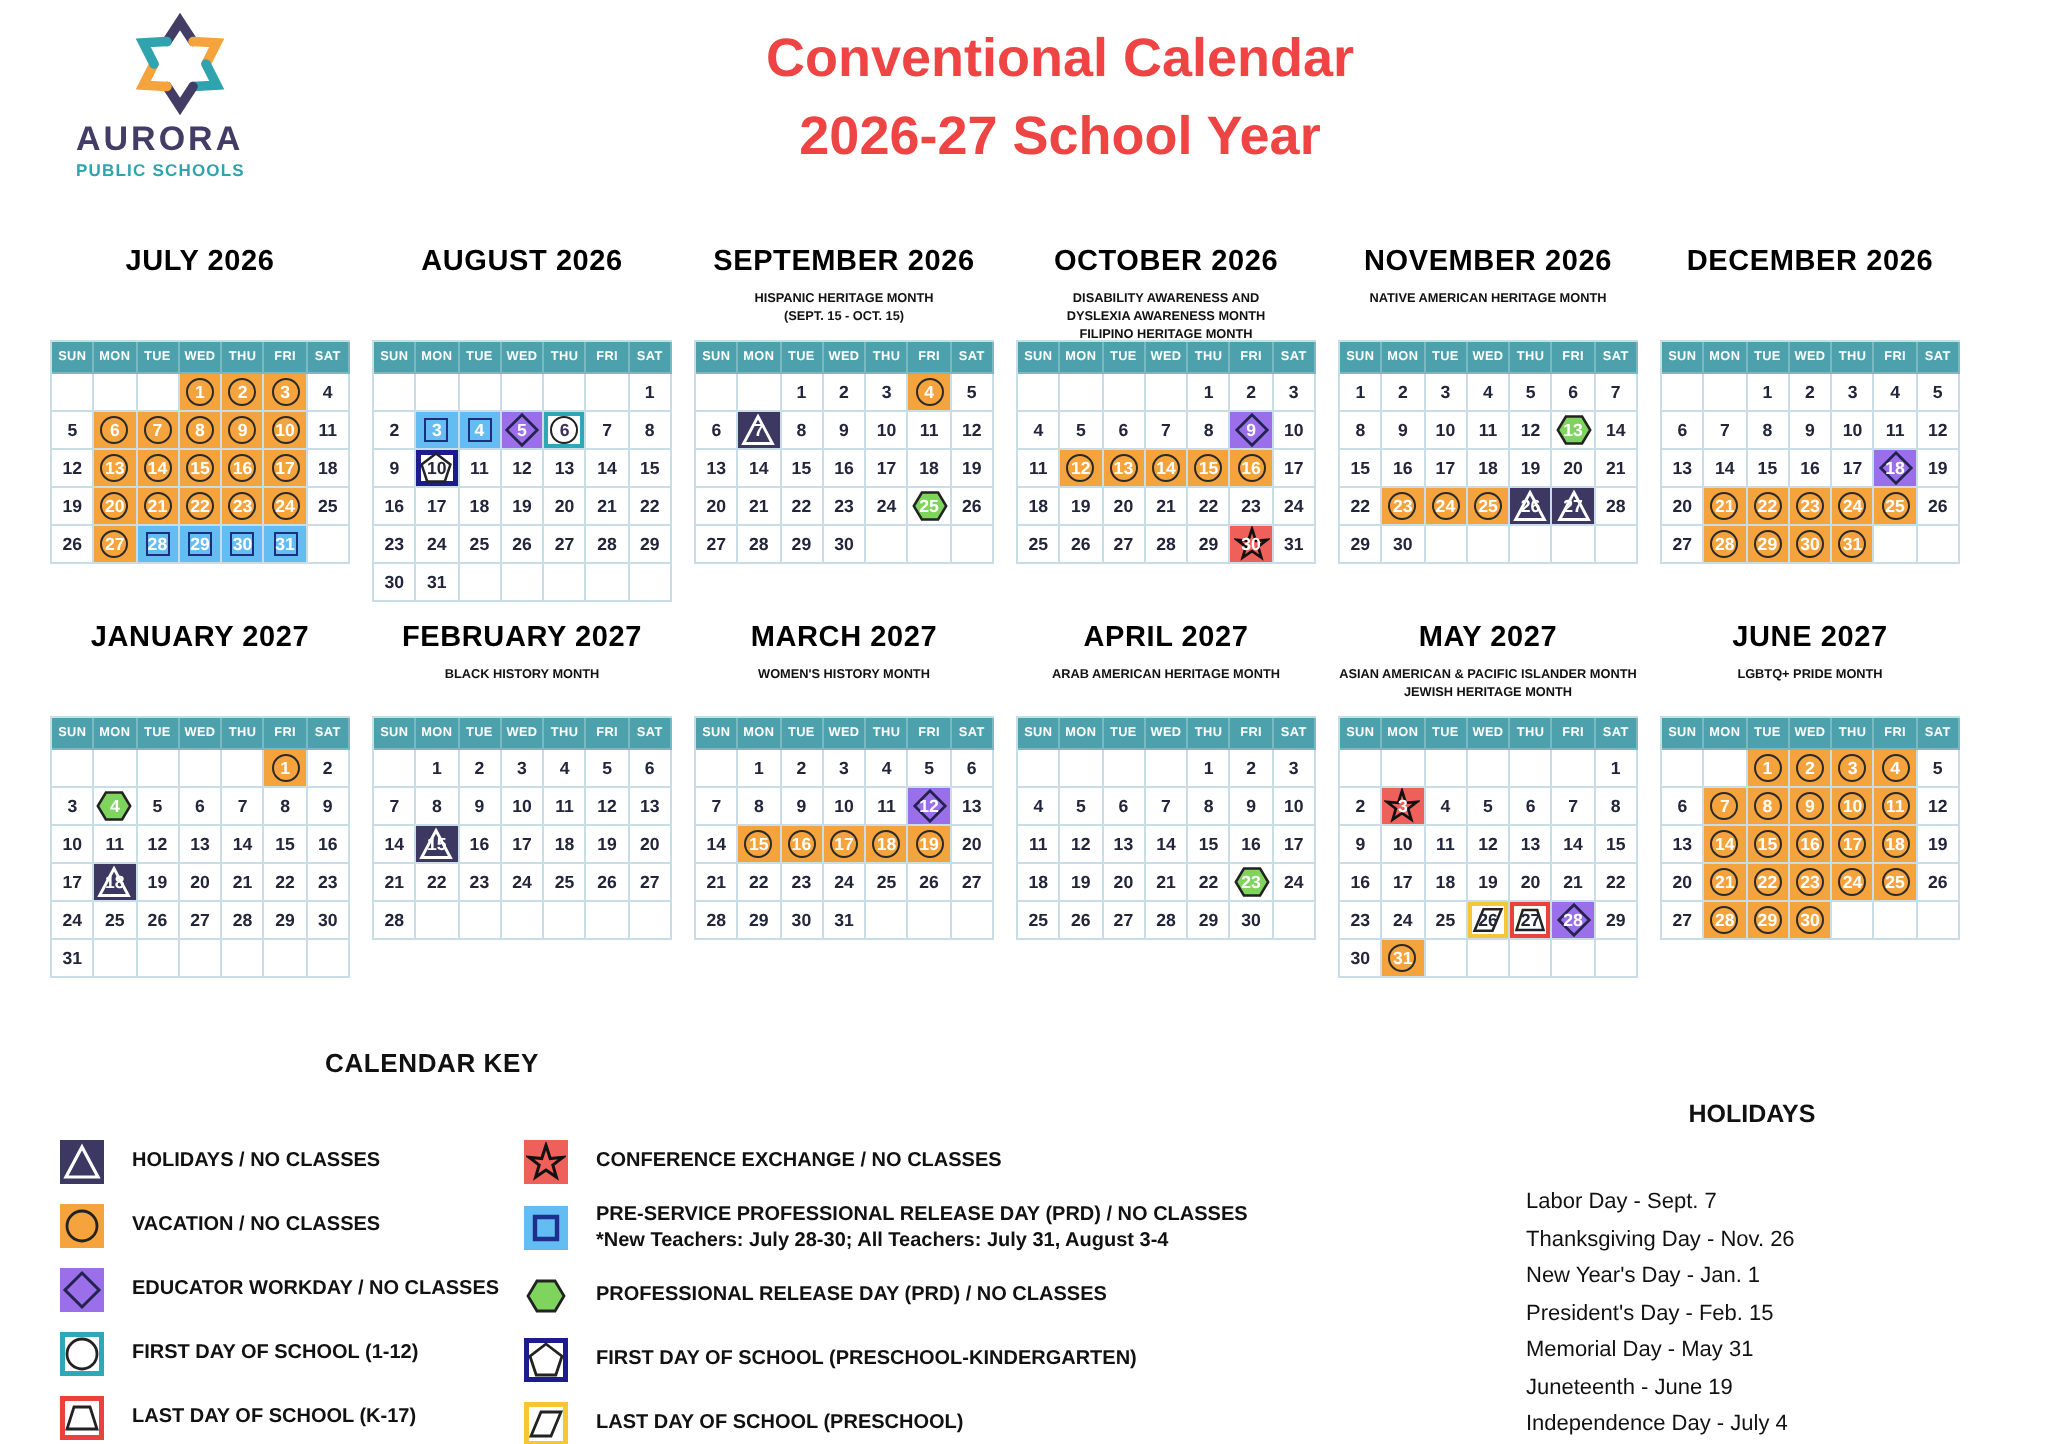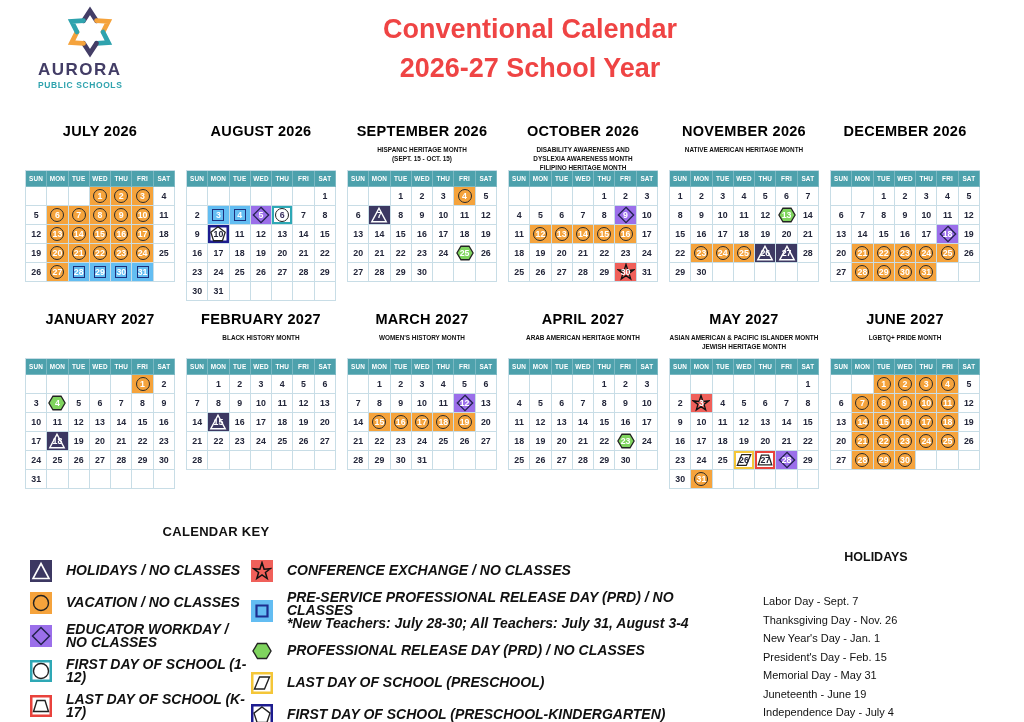--- a/index.html
+++ b/index.html
@@ -47,7 +47,7 @@
   .mk-lastdayPre { box-shadow:inset 0 0 0 2px #F4C638; }
 
   .keywrap { position:absolute; left:30px; top:524px; width:690px; }
-  .keytitle { width:372px; text-align:center; font-size:13px; font-weight:800; margin-bottom:20px; letter-spacing:0.3px; }
+  .keytitle { width:372px; text-align:center; font-size:13px; font-weight:800; margin-bottom:30px; letter-spacing:0.3px; }
   .keycols { display:flex; }
   .kcol { display:flex; flex-direction:column; }
   .kcol-left { width:232px; }

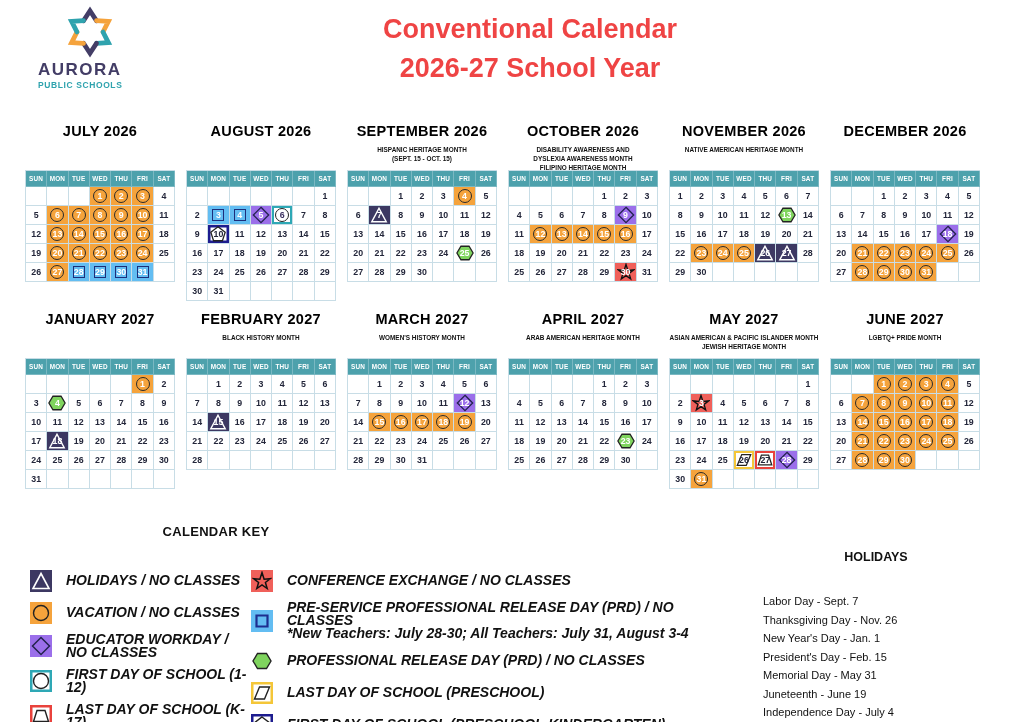--- a/index.html
+++ b/index.html
@@ -54,7 +54,7 @@
   .kitem { display:flex; align-items:center; margin-bottom:9px; min-height:23px; }
   .kicon { width:22px; height:22px; position:relative; margin-right:14px; flex:none; }
   .kicon .shape { width:20px; height:20px; }
-  .klabel { font-size:14px; font-weight:700; color:#111; line-height:13px;font-style:italic; }
+  .klabel { font-size:10px; font-weight:700; color:#111; line-height:13px; }
 
   .holidays { position:absolute; left:742px; top:550px; width:268px; }
   .holtitle { text-align:center; font-size:12.5px; font-weight:800; margin-bottom:28px; }

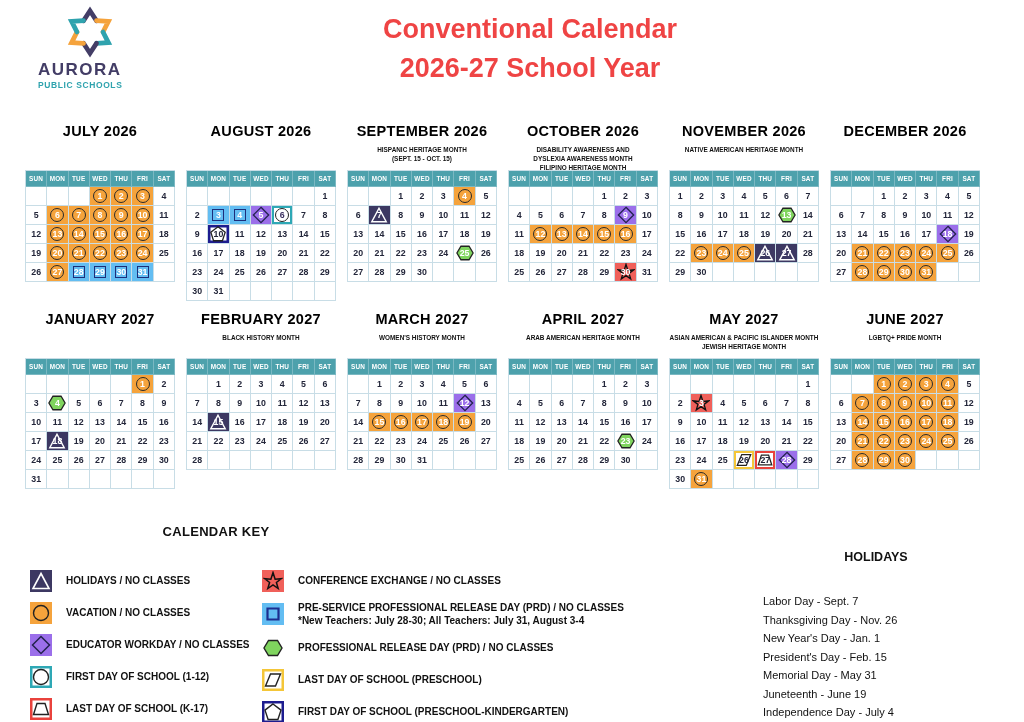--- a/index.html
+++ b/index.html
@@ -1563,20 +1563,20 @@
           <div class="klabel">PROFESSIONAL RELEASE DAY (PRD) / NO CLASSES</div>
         </div>
         <div class="kitem">
+          <div class="kicon" style="background:#fff;box-shadow:inset 0 0 0 2.5px #1D1C8F;">
+            <svg class="shape" viewBox="0 0 20 20">
+              <path d="M10 2 L18 8.1 L14.9 17.5 L5.1 17.5 L2 8.1 Z" fill="none" stroke="#222" stroke-width="1.4"></path>
+            </svg>
+          </div>
+          <div class="klabel">FIRST DAY OF SCHOOL (PRESCHOOL-KINDERGARTEN)</div>
+        </div>
+        <div class="kitem">
           <div class="kicon" style="background:#fff;box-shadow:inset 0 0 0 2.5px #F4C638;">
             <svg class="shape" viewBox="0 0 20 20">
               <path d="M7.5 4 L17.5 4 L12.5 16 L2.5 16 Z" fill="none" stroke="#222" stroke-width="1.4"></path>
             </svg>
           </div>
           <div class="klabel">LAST DAY OF SCHOOL (PRESCHOOL)</div>
-        </div>
-        <div class="kitem">
-          <div class="kicon" style="background:#fff;box-shadow:inset 0 0 0 2.5px #1D1C8F;">
-            <svg class="shape" viewBox="0 0 20 20">
-              <path d="M10 2 L18 8.1 L14.9 17.5 L5.1 17.5 L2 8.1 Z" fill="none" stroke="#222" stroke-width="1.4"></path>
-            </svg>
-          </div>
-          <div class="klabel">FIRST DAY OF SCHOOL (PRESCHOOL-KINDERGARTEN)</div>
         </div>
       </div>
   </div>

